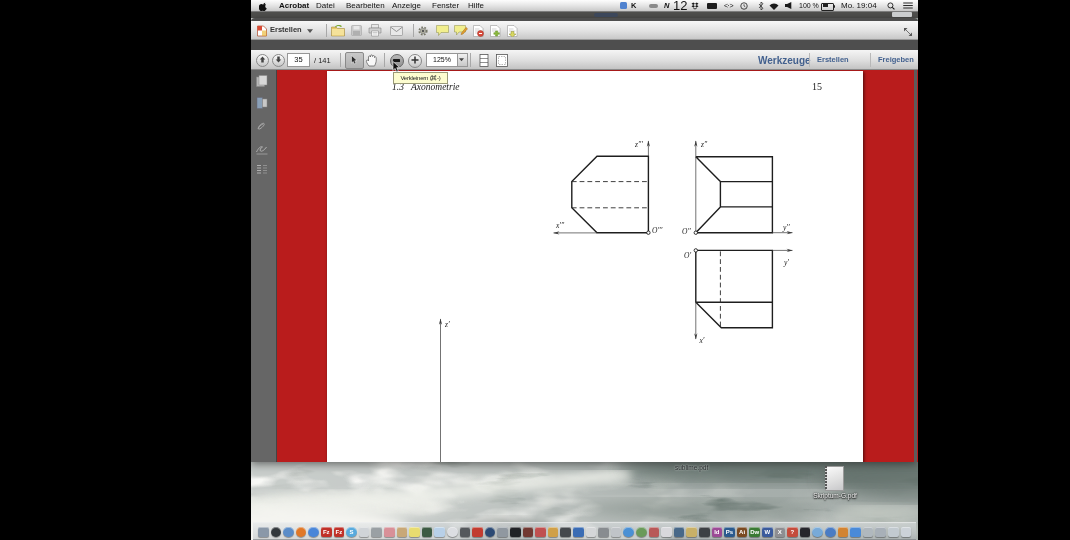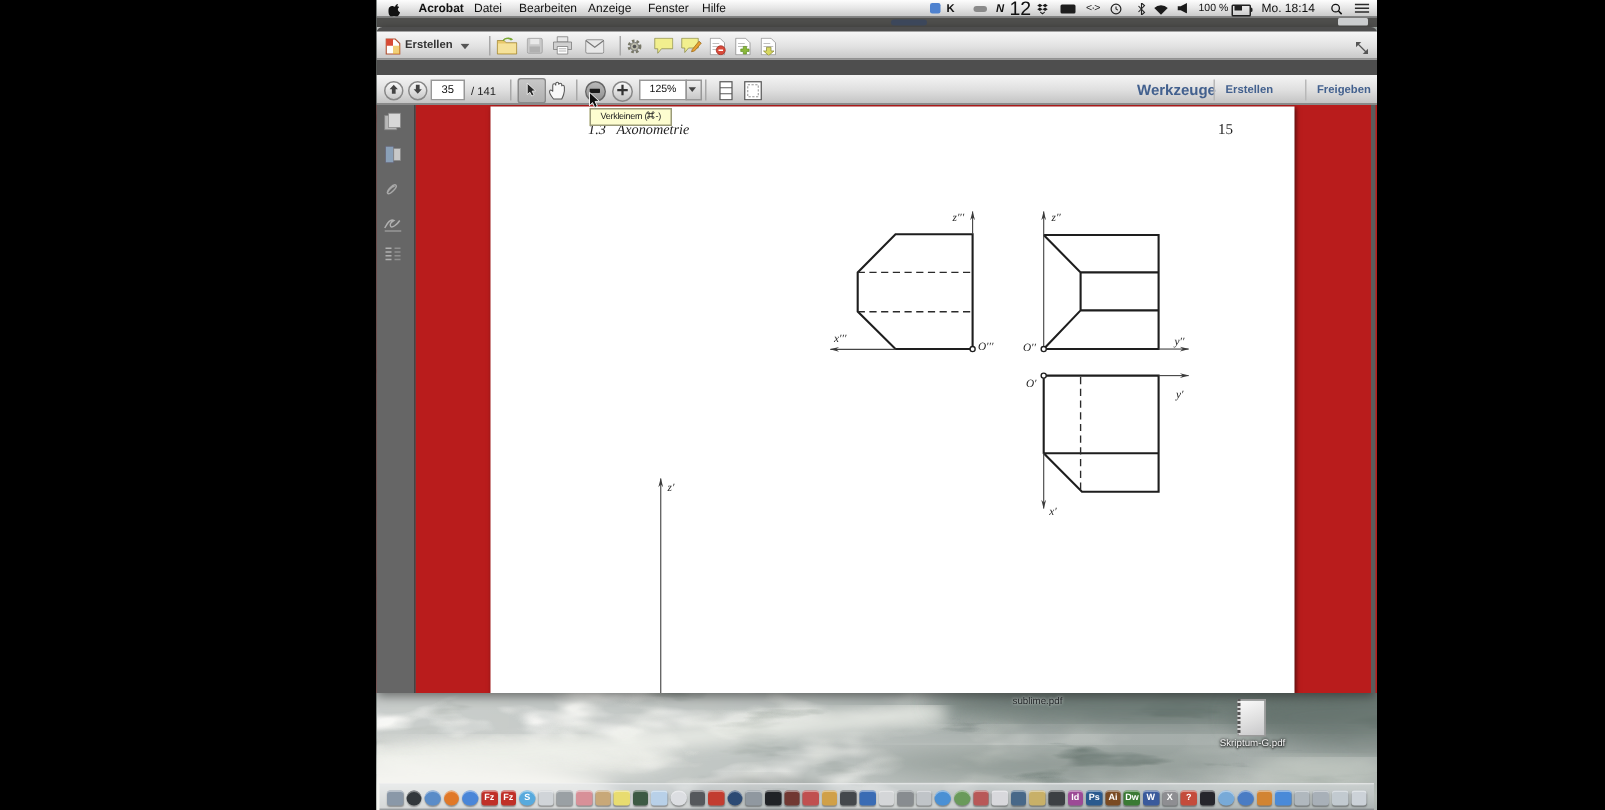--- a/index.html
+++ b/index.html
@@ -155,7 +155,7 @@
 <span class="abs" style="left:570px;top:3px;width:11px;height:5.5px;border:1px solid #222;border-radius:1px"></span>
 <span class="abs" style="left:572px;top:4.2px;width:5px;height:3.2px;background:#222"></span>
 <span class="abs" style="left:582.5px;top:4.5px;width:1.5px;height:3px;background:#222;border-radius:0 1px 1px 0"></span>
-<span class="mi" style="left:590px">Mo. 18:14</span>
+<span class="mi" style="left:590px">Mo. 19:04</span>
 <svg class="abs" style="left:636px;top:1.5px" width="8" height="8" viewBox="0 0 14 14">
           <circle cx="6" cy="6" r="4.4" fill="none" stroke="#111" stroke-width="1.5"></circle>
           <path d="M9.3 9.3 13 13" stroke="#111" stroke-width="1.8"></path>

